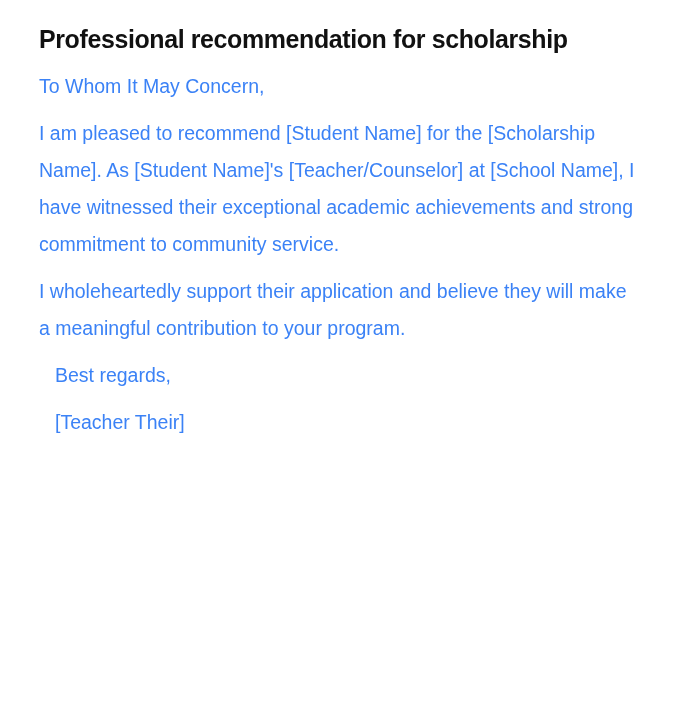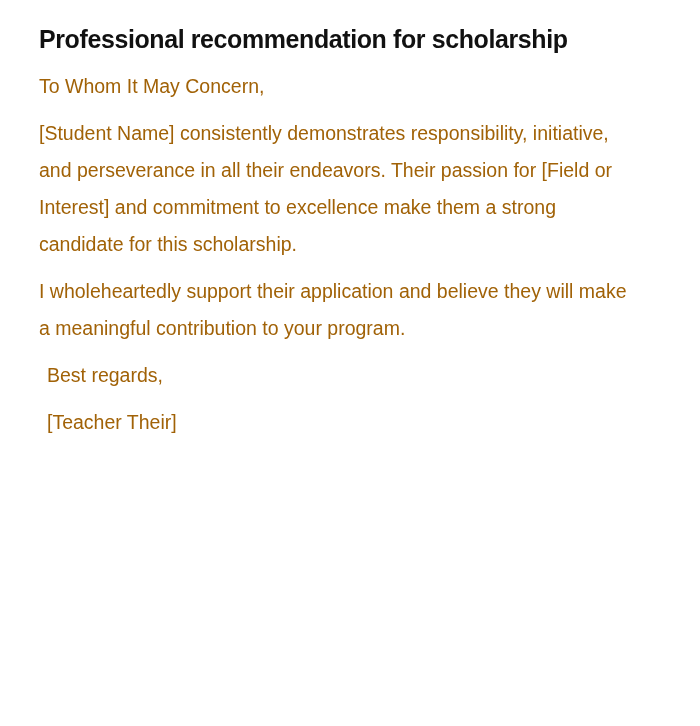--- a/index.html
+++ b/index.html
@@ -39,7 +39,7 @@
   .letter-body {
     font-size: 19.5px;
     line-height: 37px;
-    color: #a16207;
+    color: #3b82f6;
     max-width: 600px;
   }
 

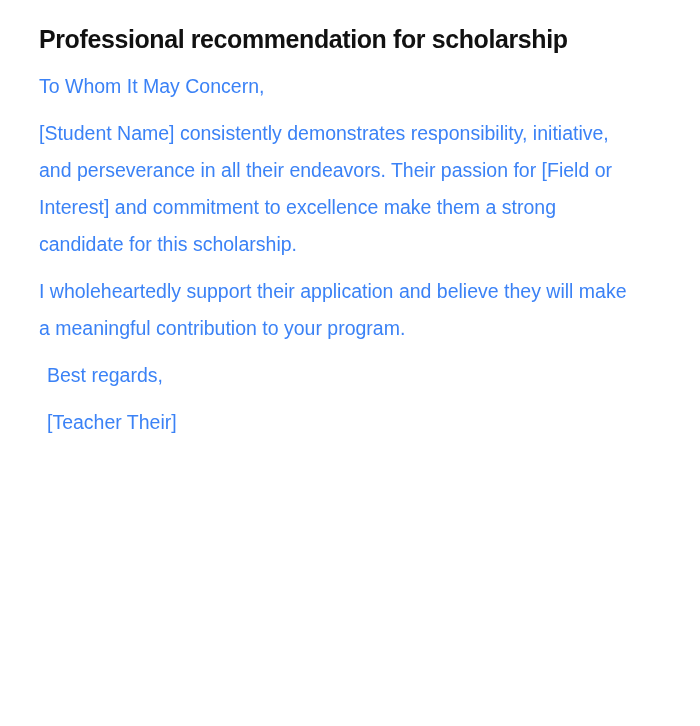--- a/index.html
+++ b/index.html
@@ -66,6 +66,7 @@
 
     <p class="para salutation">To Whom It May Concern,</p>
 
+    <p class="para">I am pleased to recommend [Student Name] for the [Scholarship Name]. As [Student Name]'s [Teacher/Counselor] at [School Name], I have witnessed their exceptional academic achievements and strong commitment to community service.</p>
 
     <p class="para">[Student Name] consistently demonstrates responsibility, initiative, and perseverance in all their endeavors. Their passion for [Field or Interest] and commitment to excellence make them a strong candidate for this scholarship.</p>
 

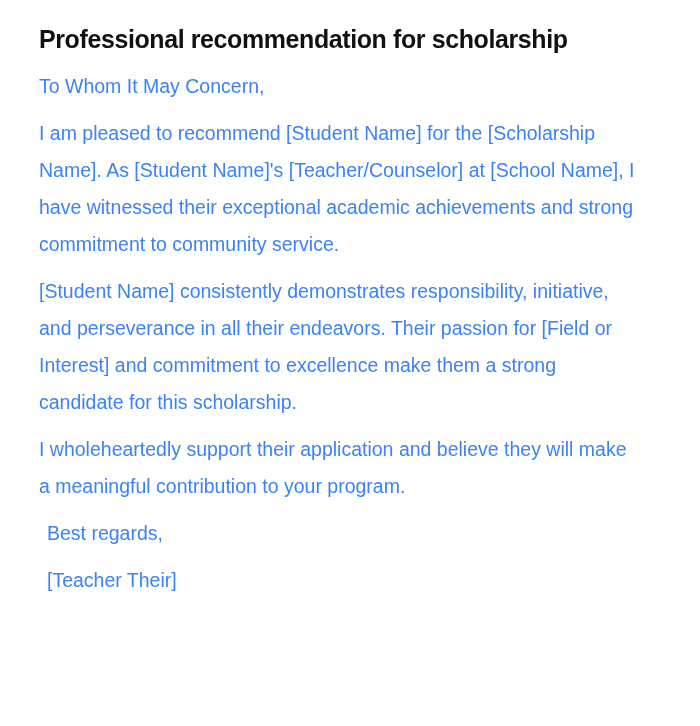--- a/index.html
+++ b/index.html
@@ -68,7 +68,6 @@
 
     <p class="para">I am pleased to recommend [Student Name] for the [Scholarship Name]. As [Student Name]'s [Teacher/Counselor] at [School Name], I have witnessed their exceptional academic achievements and strong commitment to community service.</p>
 
-    <p class="para">[Student Name] consistently demonstrates responsibility, initiative, and perseverance in all their endeavors. Their passion for [Field or Interest] and commitment to excellence make them a strong candidate for this scholarship.</p>
 
     <p class="para">I wholeheartedly support their application and believe they will make a meaningful contribution to your program.</p>
 

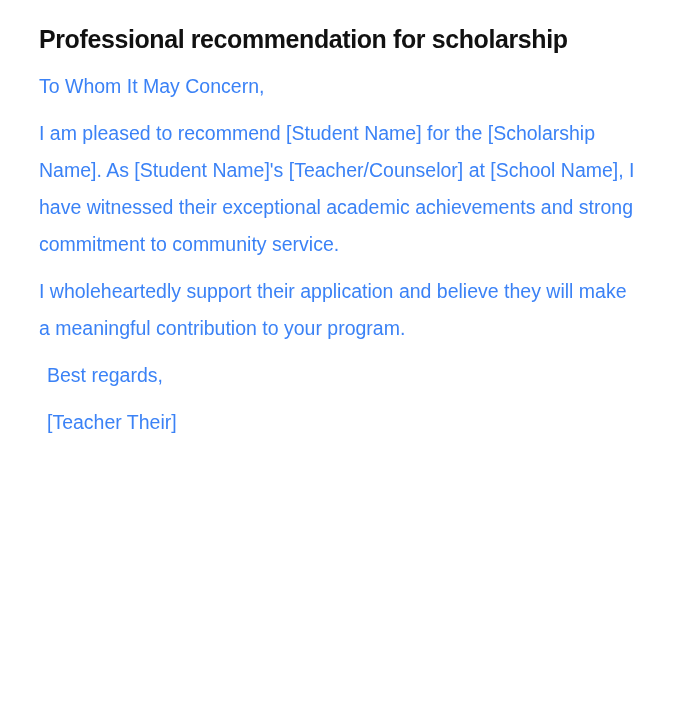--- a/index.html
+++ b/index.html
@@ -52,7 +52,7 @@
   }
 
   .closing-line {
-    margin: 0 0 10px 8px;
+    margin: 0 0 10px 16px;
   }
 </style>
 </head>

